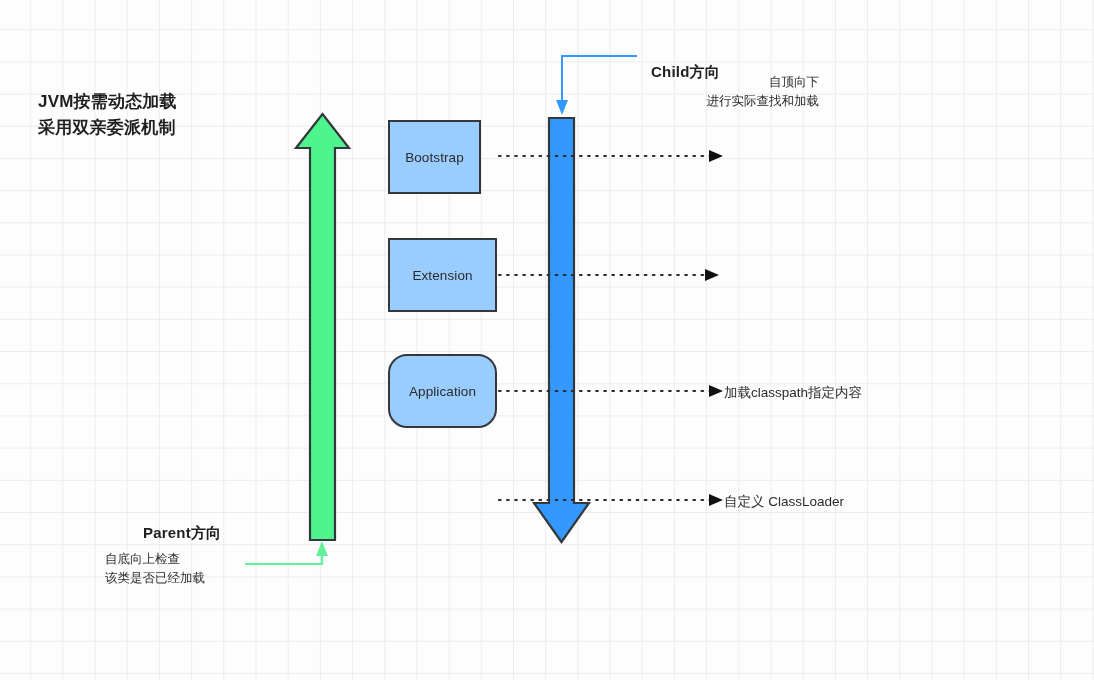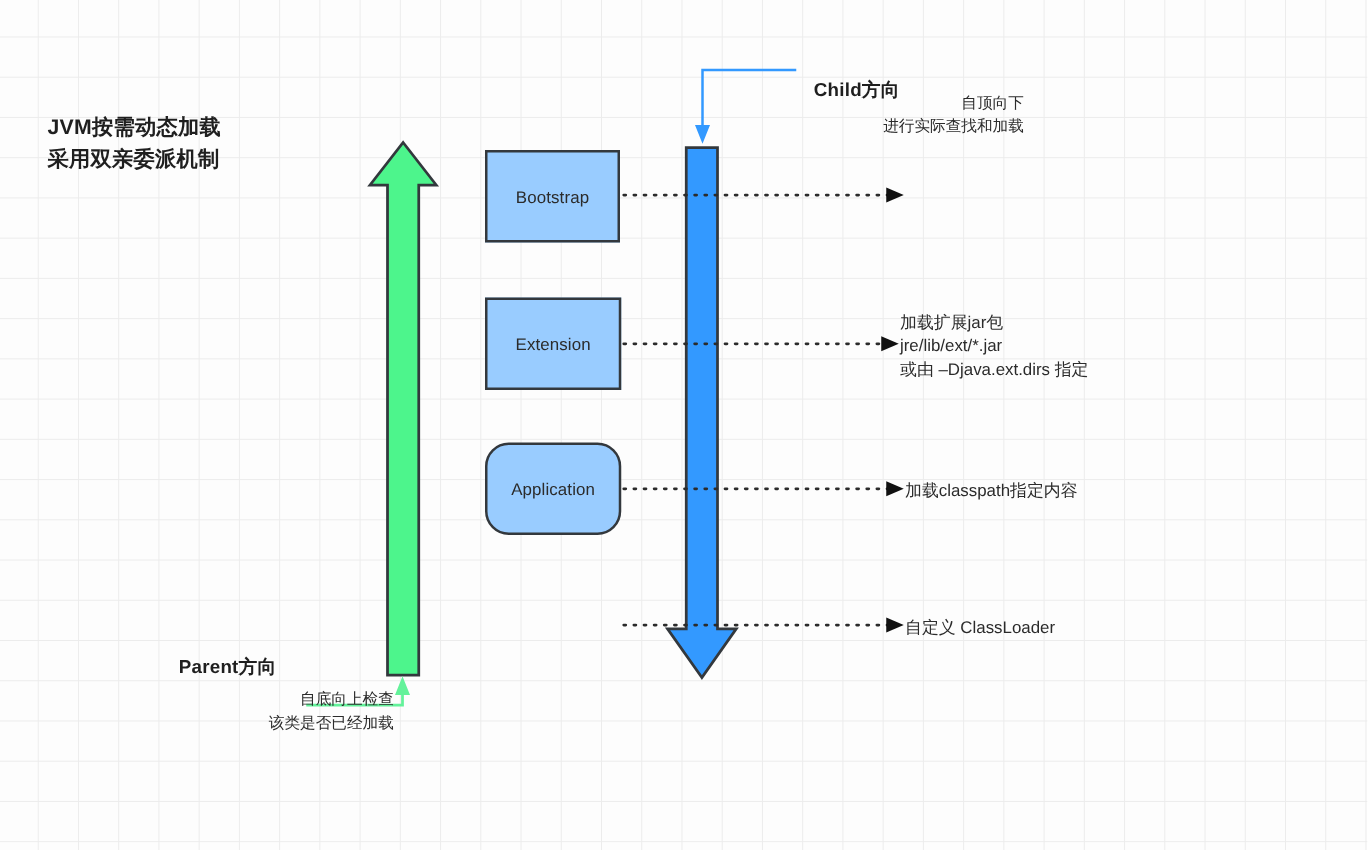--- a/index.html
+++ b/index.html
@@ -44,7 +44,7 @@
     white-space: pre-line;
     letter-spacing: 0.1px;
   }
-  #box-bootstrap  { left: 388px; top: 120px; width: 108px; height: 74px; }
+  #box-bootstrap  { left: 388px; top: 120px; width: 93px; height: 74px; }
   #box-extension  { left: 388px; top: 238px; width: 109px; height: 74px; }
   #box-application{ left: 388px; top: 354px; width: 109px; height: 74px; border-radius: 19px; }
   #box-custom     { left: 388px; top: 462px; width: 109px; height: 74px; }

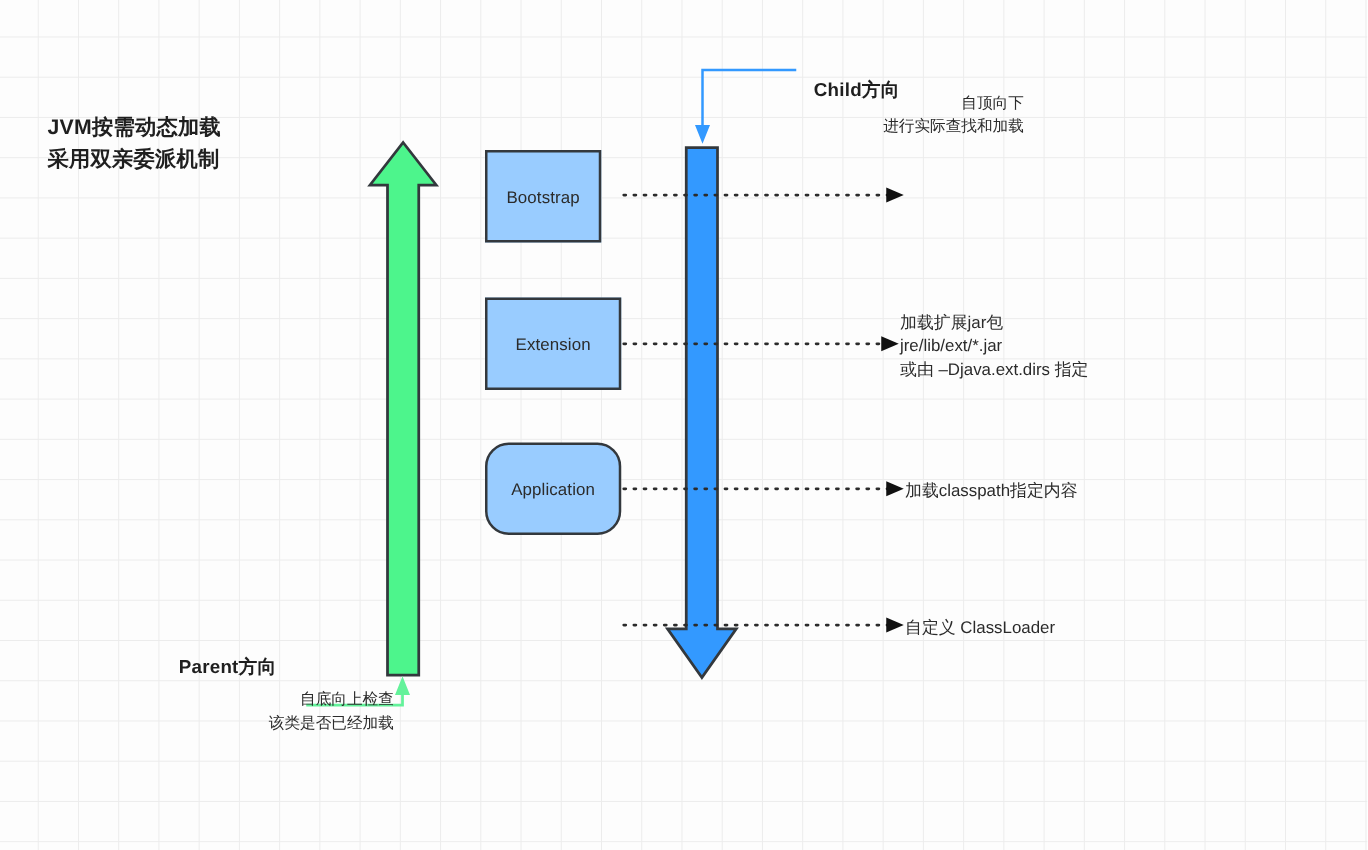--- a/index.html
+++ b/index.html
@@ -155,9 +155,6 @@
   <div class="node-box" id="box-extension">Extension</div>
   <div class="node-box" id="box-application">Application</div>
 
-  <div class="anno" id="anno-extension">加载扩展jar包
-jre/lib/ext/*.jar
-或由 –Djava.ext.dirs 指定</div>
   <div class="anno" id="anno-application">加载classpath指定内容</div>
   <div class="anno" id="anno-custom">自定义 ClassLoader</div>
 

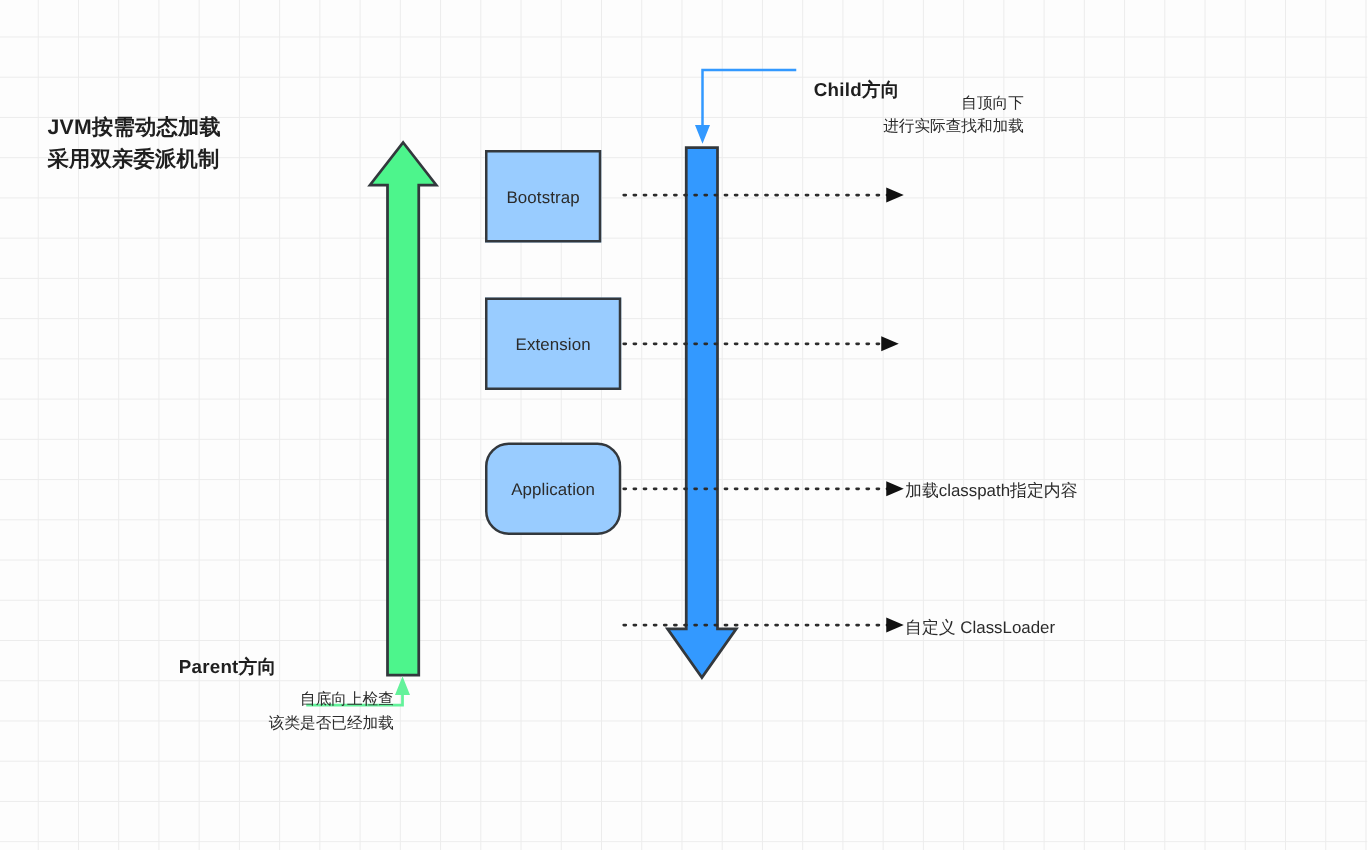--- a/index.html
+++ b/index.html
@@ -95,7 +95,7 @@
     width: 210px;
     font-size: 12.5px;
     line-height: 19px;
-    text-align: right;
+    text-align: left;
     color: #2b2b2b;
   }
   .anno {

